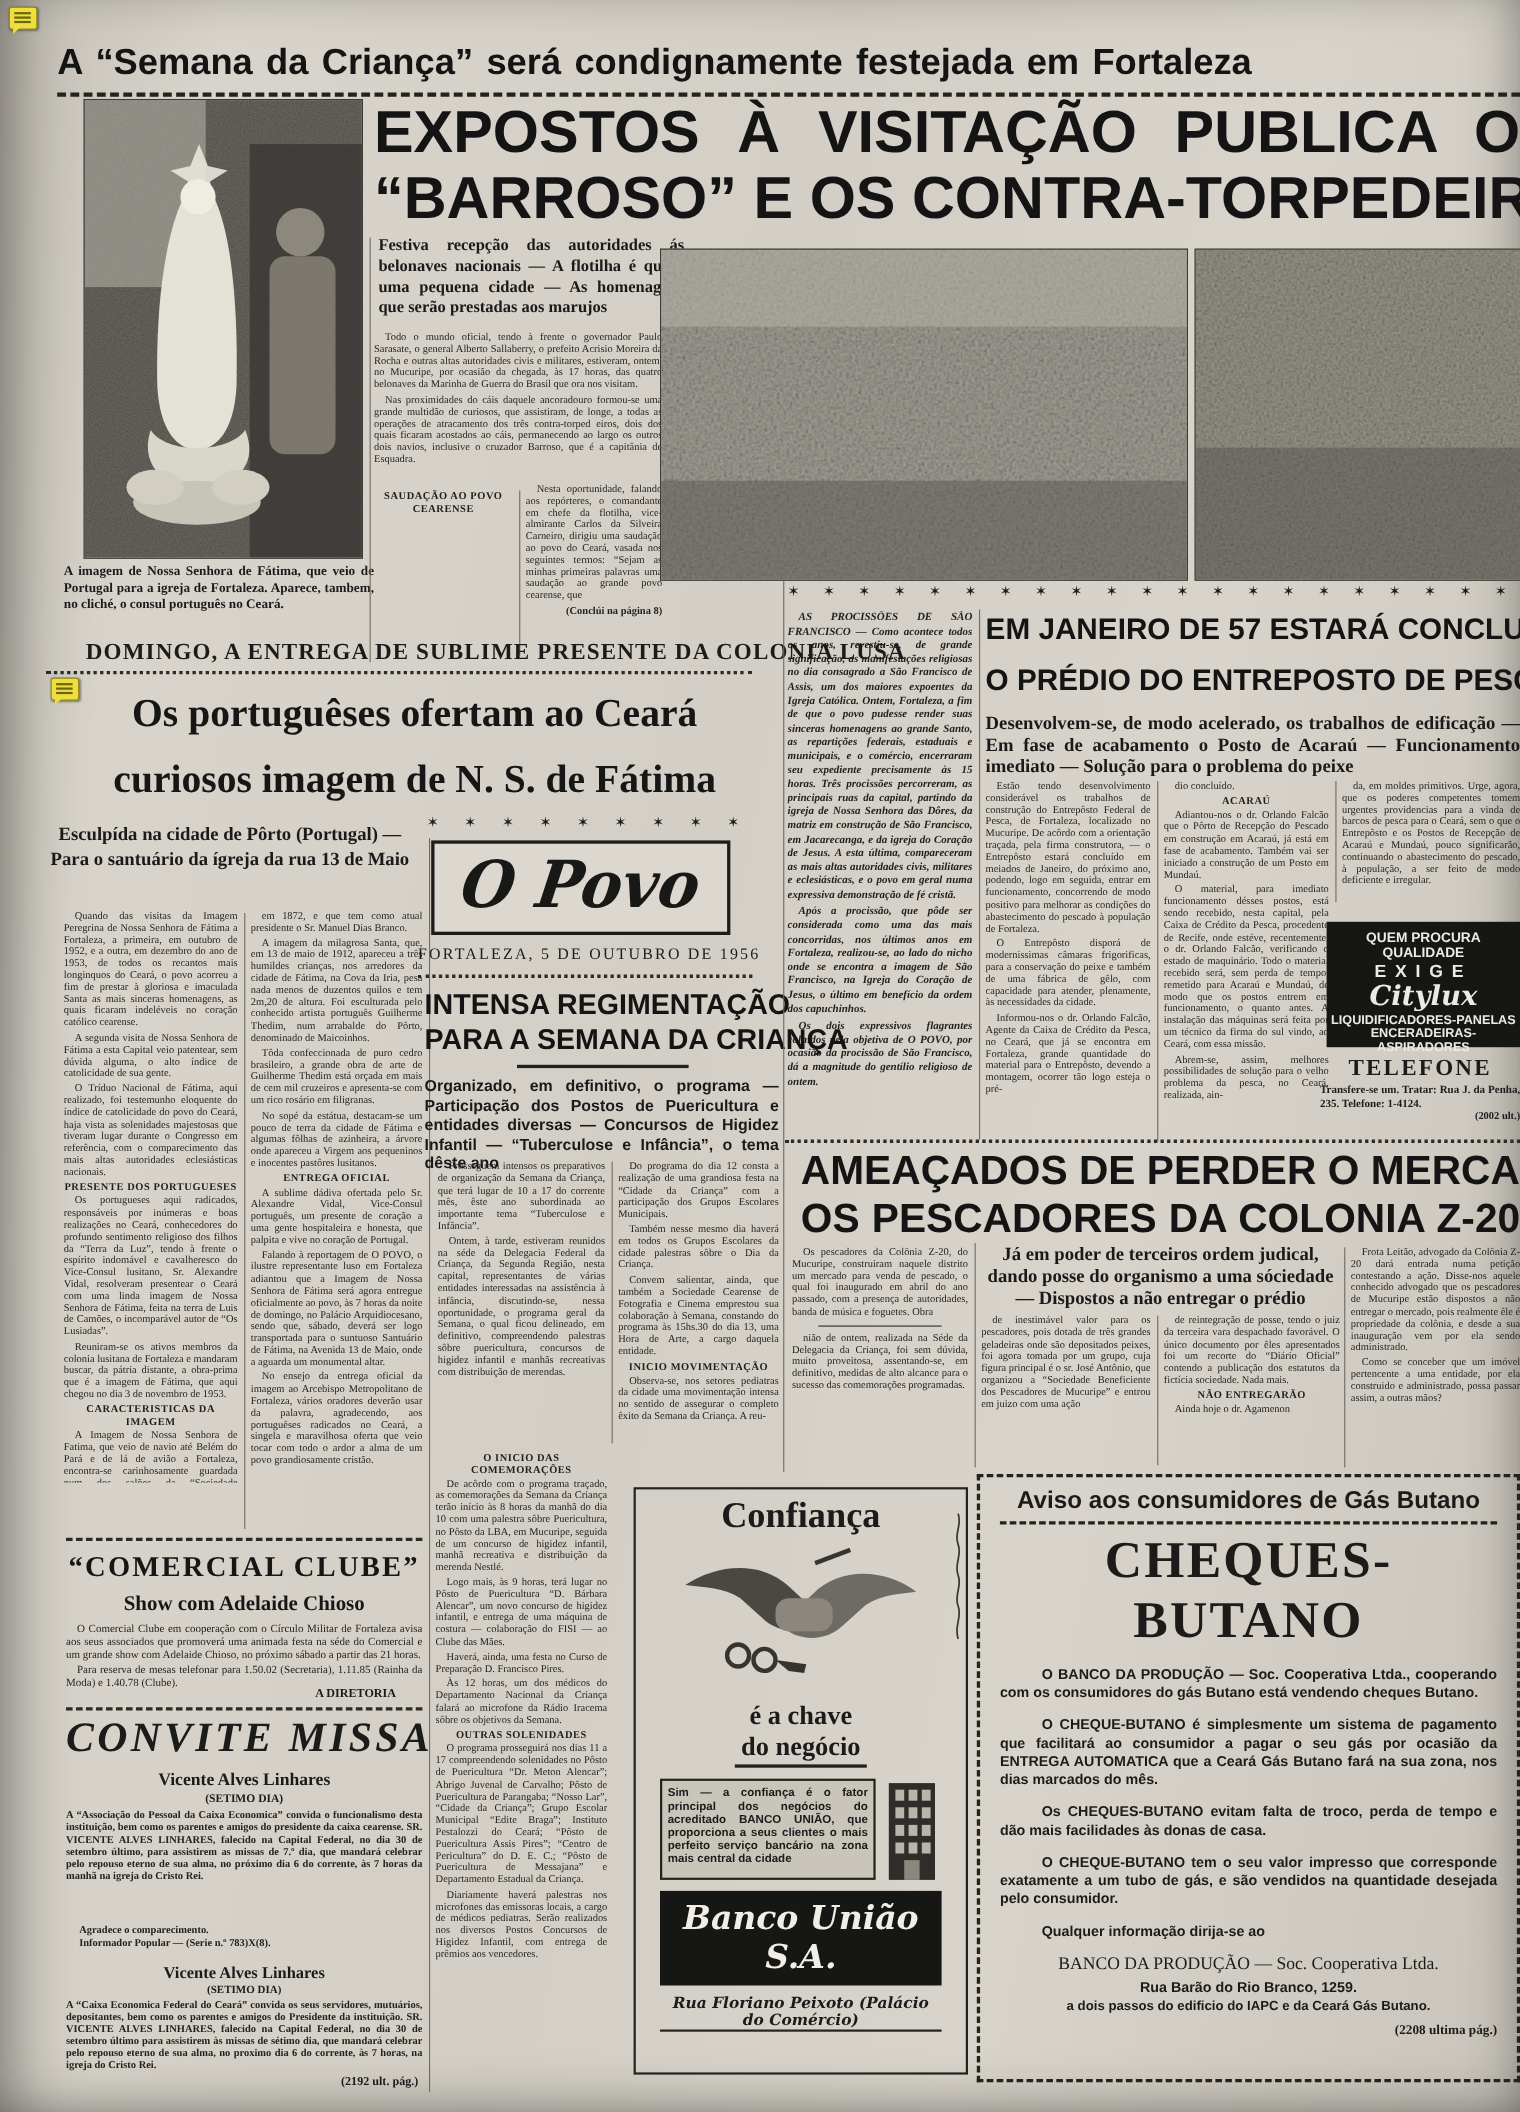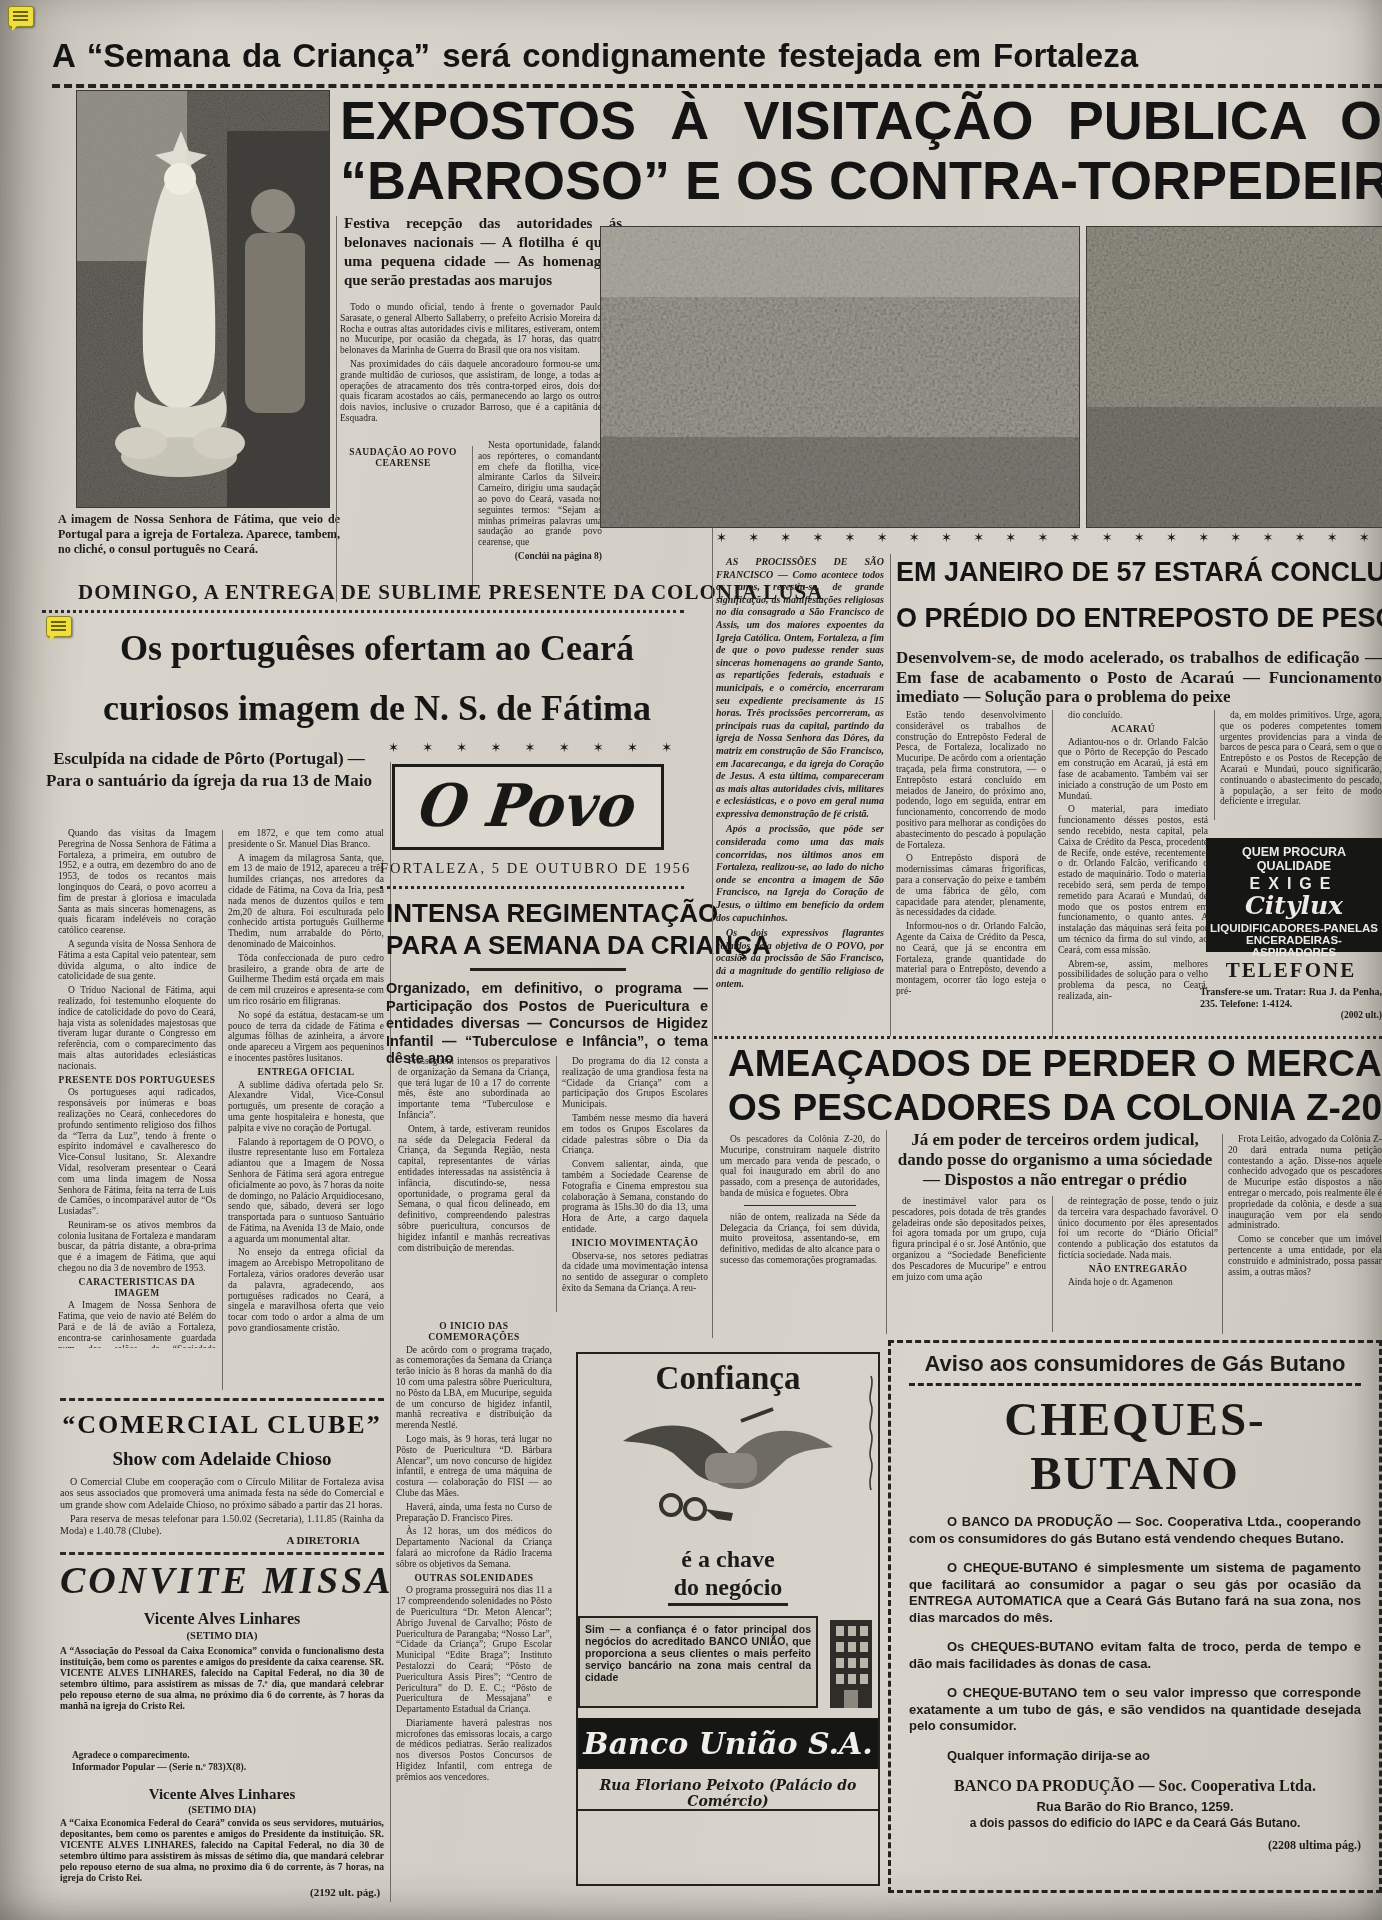--- a/index.html
+++ b/index.html
@@ -267,7 +267,7 @@
   <div class="abs classified" style="left:60px;top:1818px;width:324px;height:66px;overflow:hidden;">A “Caixa Economica Federal do Ceará” convida os seus servidores, mutuários, depositantes, bem como os parentes e amigos do Presidente da instituição. SR. VICENTE ALVES LINHARES, falecido na Capital Federal, no dia 30 de setembro último para assistirem às missas de sétimo dia, que mandará celebrar pelo repouso eterno de sua alma, no proximo dia 6 do corrente, às 7 horas, na igreja do Cristo Rei.</div>
   <div class="abs" style="left:310px;top:1886px;width:150px;font-weight:bold;font-size:11px;">(2192 ult. pág.)</div>
 
-  <div class="abs" style="left:576px;top:1352px;width:304px;height:534px;border:2px solid #23221f;box-sizing:border-box;padding:6px 0;text-align:center;">
+  <div class="abs" style="left:576px;top:1352px;width:304px;height:534px;border:2px solid #23221f;box-sizing:border-box;padding:6px 22px;text-align:center;">
     <div style="font-weight:bold;font-size:33px;">Confiança</div>
     <svg width="230" height="140" viewBox="0 0 230 140" style="margin-top:4px;">
       <path d="M10 40 C40 20 80 18 105 42 L135 70 C120 85 95 85 80 70 L60 52 C45 42 25 42 10 40 Z" fill="#4a4843"></path>

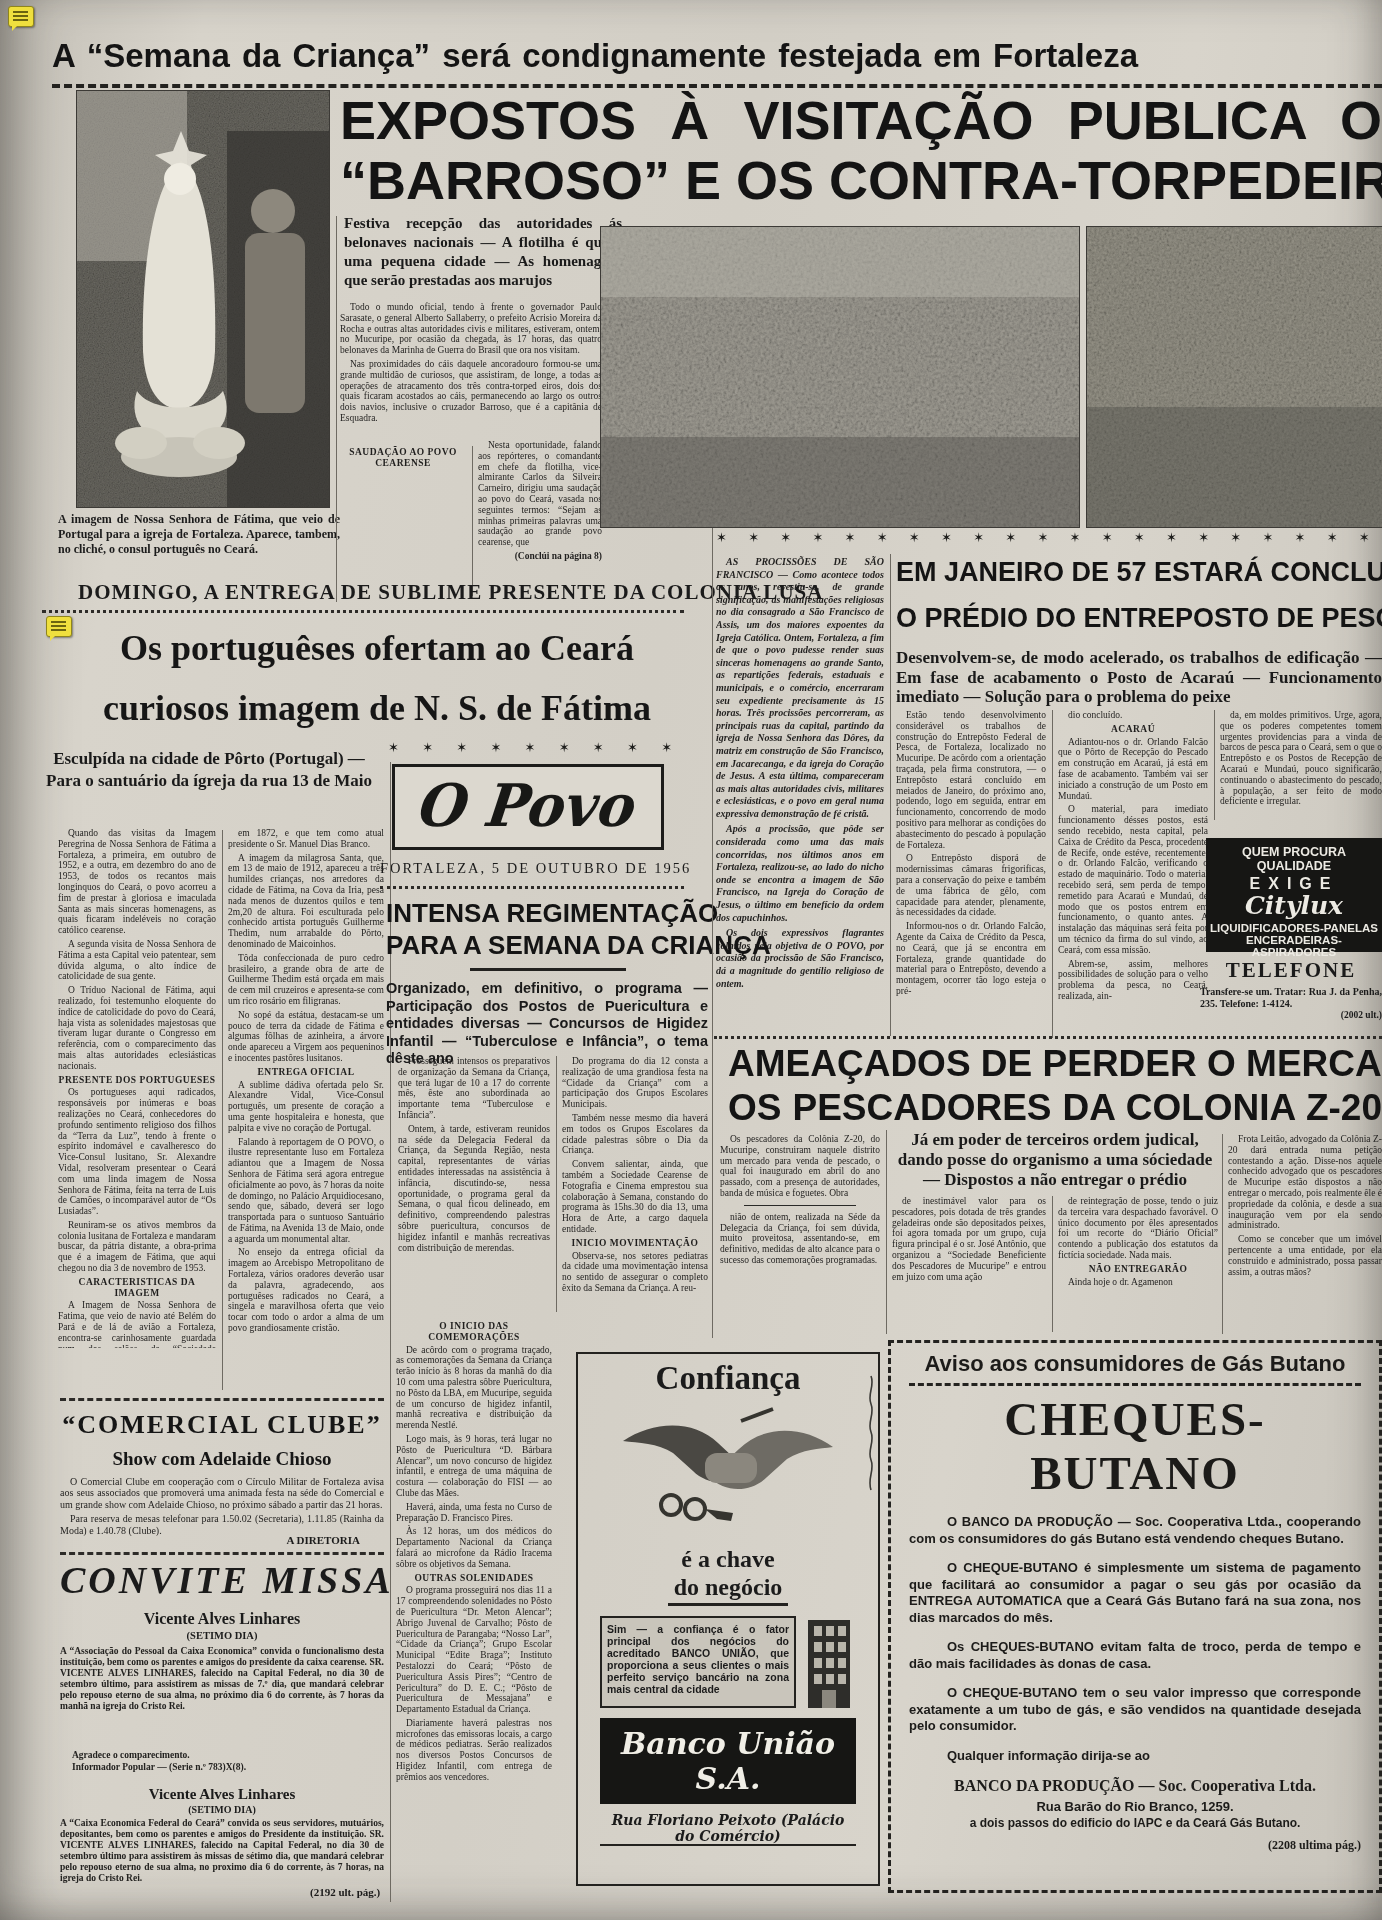--- a/index.html
+++ b/index.html
@@ -319,7 +319,7 @@
         <p>O CHEQUE-BUTANO tem o seu valor impresso que corresponde exatamente a um tubo de gás, e são vendidos na quantidade desejada pelo consumidor.</p>
         <p>Qualquer informação dirija-se ao</p>
       </div>
-    <div style="font-family:'Liberation Serif',serif;font-weight:bold;font-size:16px;text-align:center;margin-top:4px;">BANCO DA PRODUÇÃO — Soc. Cooperativa Ltda.</div>
+    <div style="font-family:'Liberation Serif',serif;font-weight:normal;font-size:16px;text-align:center;margin-top:4px;">BANCO DA PRODUÇÃO — Soc. Cooperativa Ltda.</div>
     <div style="font-weight:bold;font-size:13px;text-align:center;margin-top:4px;">Rua Barão do Rio Branco, 1259.</div>
     <div style="font-weight:bold;font-size:12px;text-align:center;margin-top:2px;">a dois passos do edificio do IAPC e da Ceará Gás Butano.</div>
     <div style="font-family:'Liberation Serif',serif;font-weight:bold;font-size:12px;text-align:right;margin-top:8px;">(2208 ultima pág.)</div>

